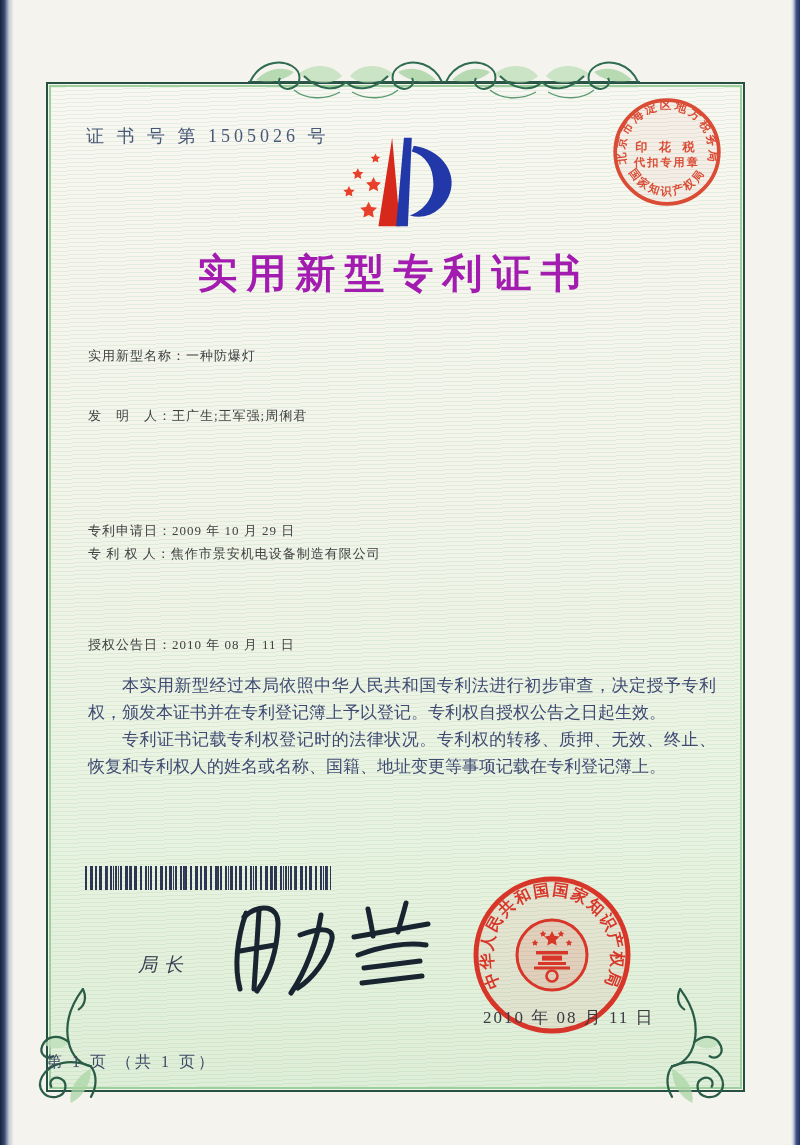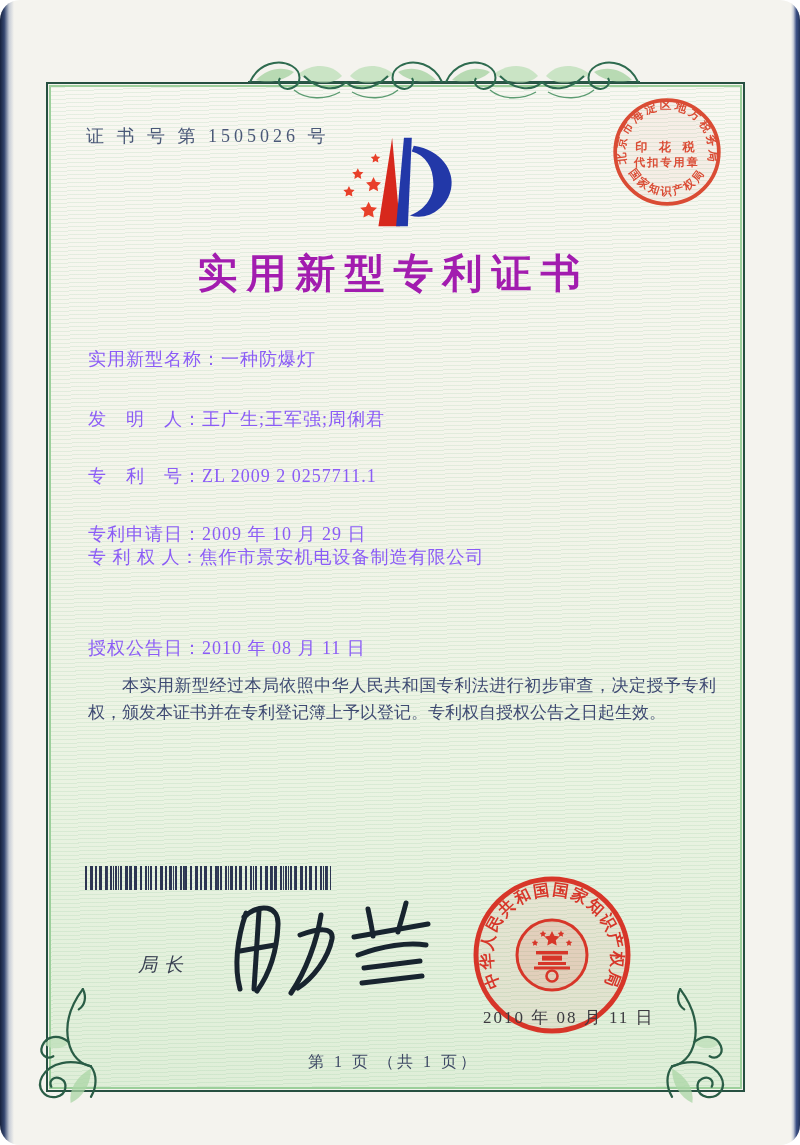--- a/index.html
+++ b/index.html
@@ -7,7 +7,6 @@
     position:relative;width:800px;height:1145px;overflow:hidden;
     background:#f4f3ee;
     font-family:"Liberation Serif","DejaVu Serif",serif;
-    border-radius:20px;
   }
   .edge-left{position:absolute;left:0;top:0;bottom:0;width:14px;z-index:6;
     background:linear-gradient(90deg,#16213c 0%,#33456e 30%,rgba(110,128,168,.35) 65%,rgba(110,128,168,0) 100%);}

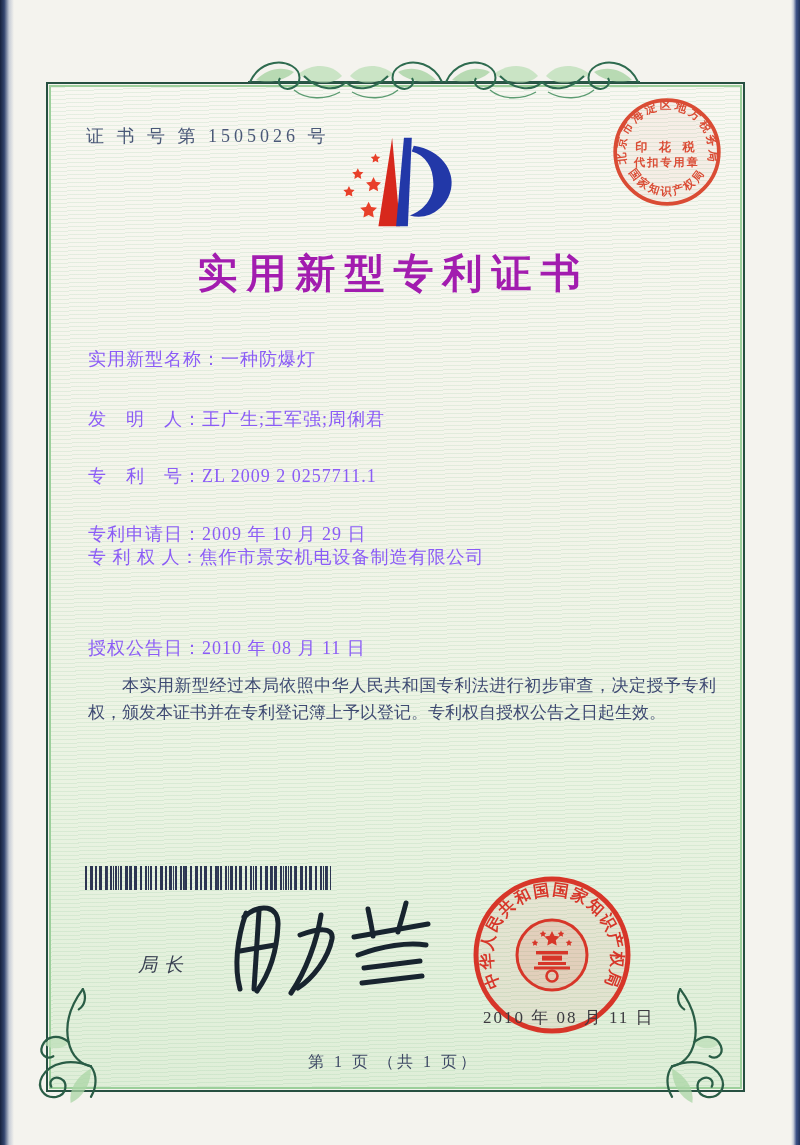--- a/index.html
+++ b/index.html
@@ -24,7 +24,7 @@
   .logo{left:326px;top:128px;width:150px;height:108px;}
   .title{left:46px;width:695px;top:246px;text-align:center;font-size:40px;font-weight:bold;
     letter-spacing:9px;color:#a21caf;}
-  .field{left:88px;font-size:18px;color:#8b5cf6;letter-spacing:1px;white-space:nowrap;}
+  .field{left:88px;font-size:13px;color:#404040;letter-spacing:1px;white-space:nowrap;}
   .f0{top:347px}.f1{top:407px}.f2{top:464px}.f3{top:522px}.f4{top:545px}.f5{top:636px}
   .body-text{left:88px;top:672px;width:628px;font-size:17px;line-height:27px;
     color:#3e4a72;text-align:justify;font-family:Liberation Serif, serif;}

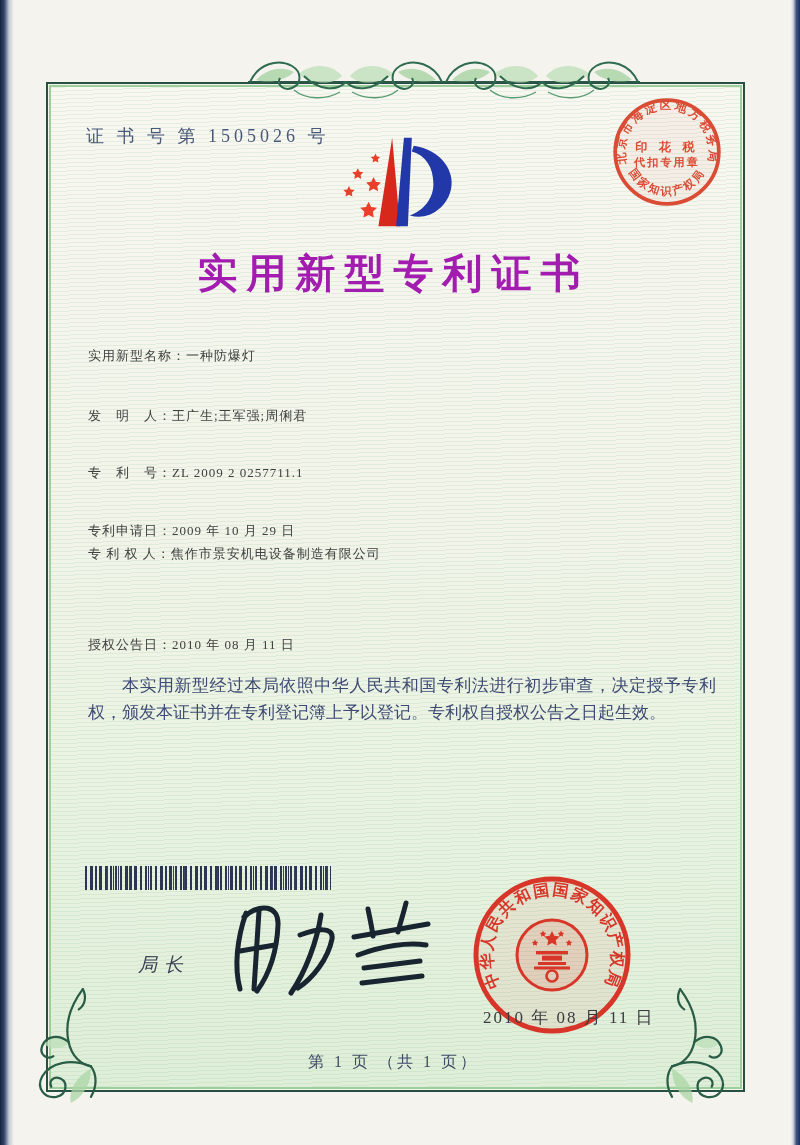--- a/index.html
+++ b/index.html
@@ -130,9 +130,6 @@
   <div class="abs field f1">
     <span>发　明　人：</span><span>王广生;王军强;周俐君</span>
   </div>
-  <div class="abs field f2">
-    <span>专　利　号：</span><span>ZL 2009 2 0257711.1</span>
-  </div>
   <div class="abs field f3">
     <span>专利申请日：</span><span>2009 年 10 月 29 日</span>
   </div>

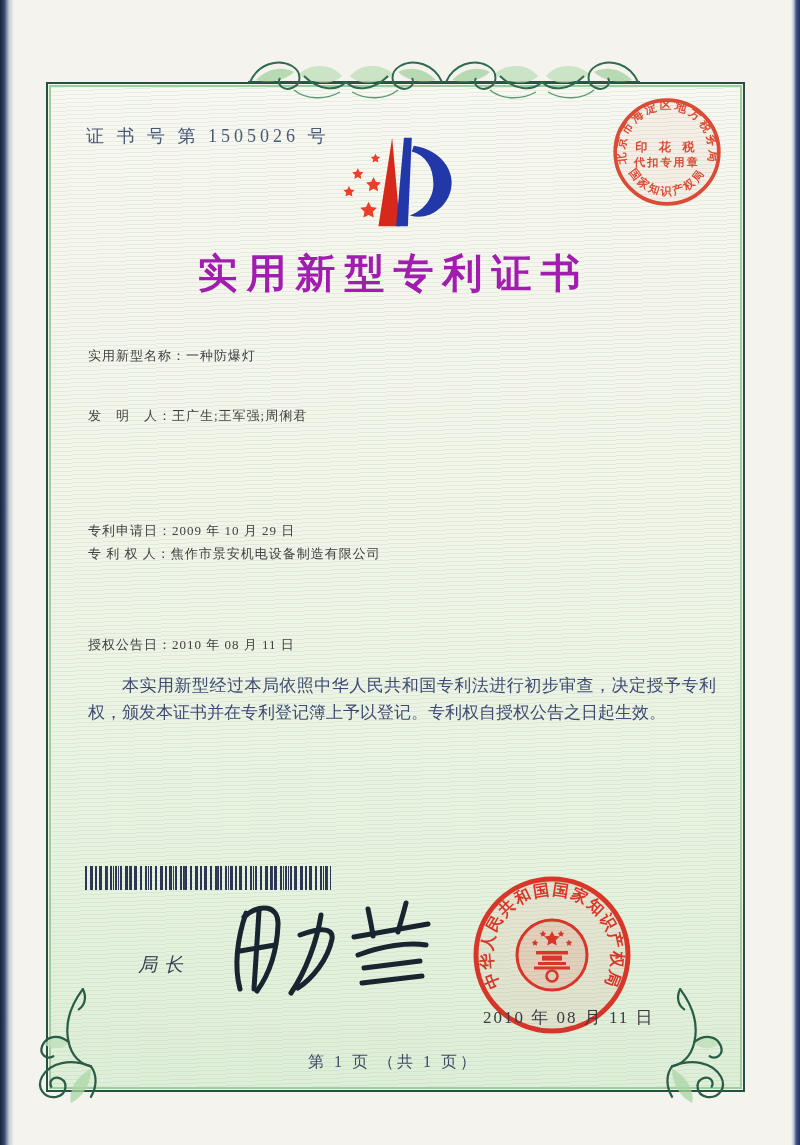--- a/index.html
+++ b/index.html
@@ -142,6 +142,7 @@
 
   <div class="abs body-text">
     <p>本实用新型经过本局依照中华人民共和国专利法进行初步审查，决定授予专利权，颁发本证书并在专利登记簿上予以登记。专利权自授权公告之日起生效。</p>
+    <p>专利证书记载专利权登记时的法律状况。专利权的转移、质押、无效、终止、恢复和专利权人的姓名或名称、国籍、地址变更等事项记载在专利登记簿上。</p>
   </div>
 
   <div class="abs barcode"></div>

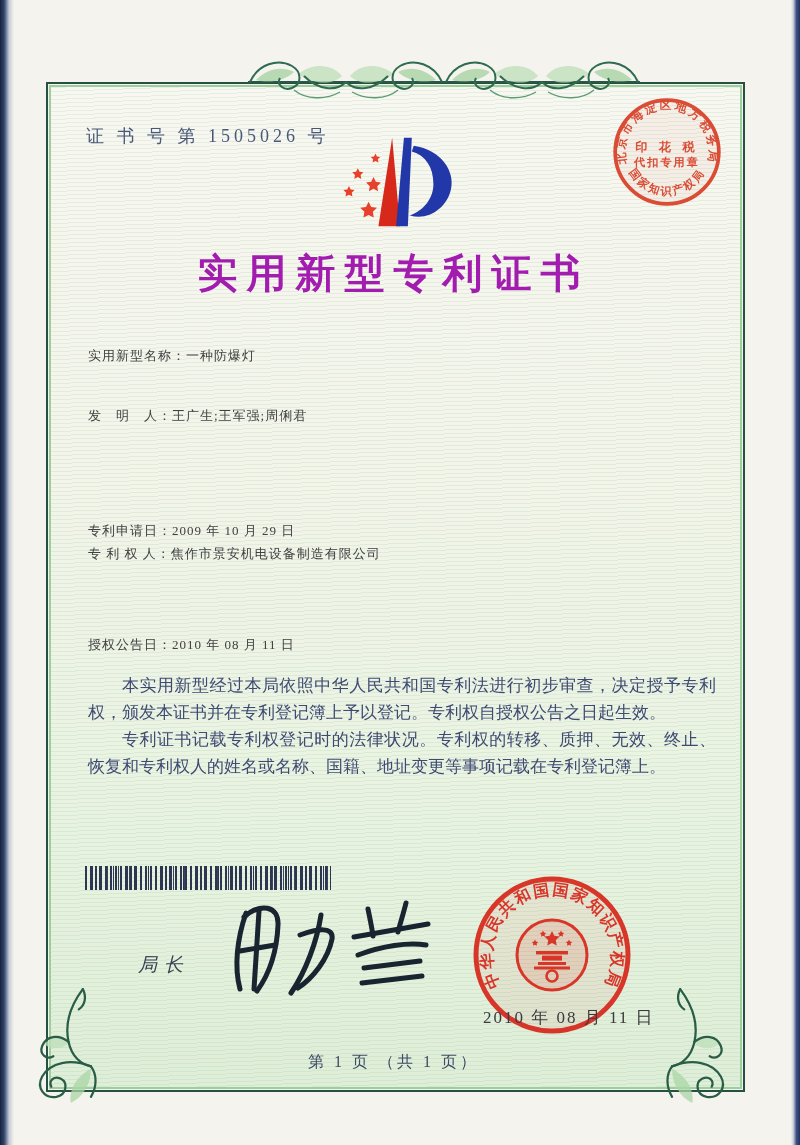--- a/index.html
+++ b/index.html
@@ -39,7 +39,7 @@
   .tax-stamp{left:612px;top:97px;width:110px;height:110px;z-index:4;opacity:.95;}
   .seal-svg{left:467px;top:870px;width:170px;height:170px;z-index:4;opacity:.93;}
   .seal-date{left:483px;top:1006px;font-size:17px;color:#3b3a40;letter-spacing:2px;z-index:5;}
-  .footer{left:46px;width:695px;top:1052px;text-align:center;font-size:16px;
+  .footer{left:46px;width:695px;top:1052px;font-size:16px;
     color:#3f4a66;letter-spacing:3px;}
 </style>
 </head>

